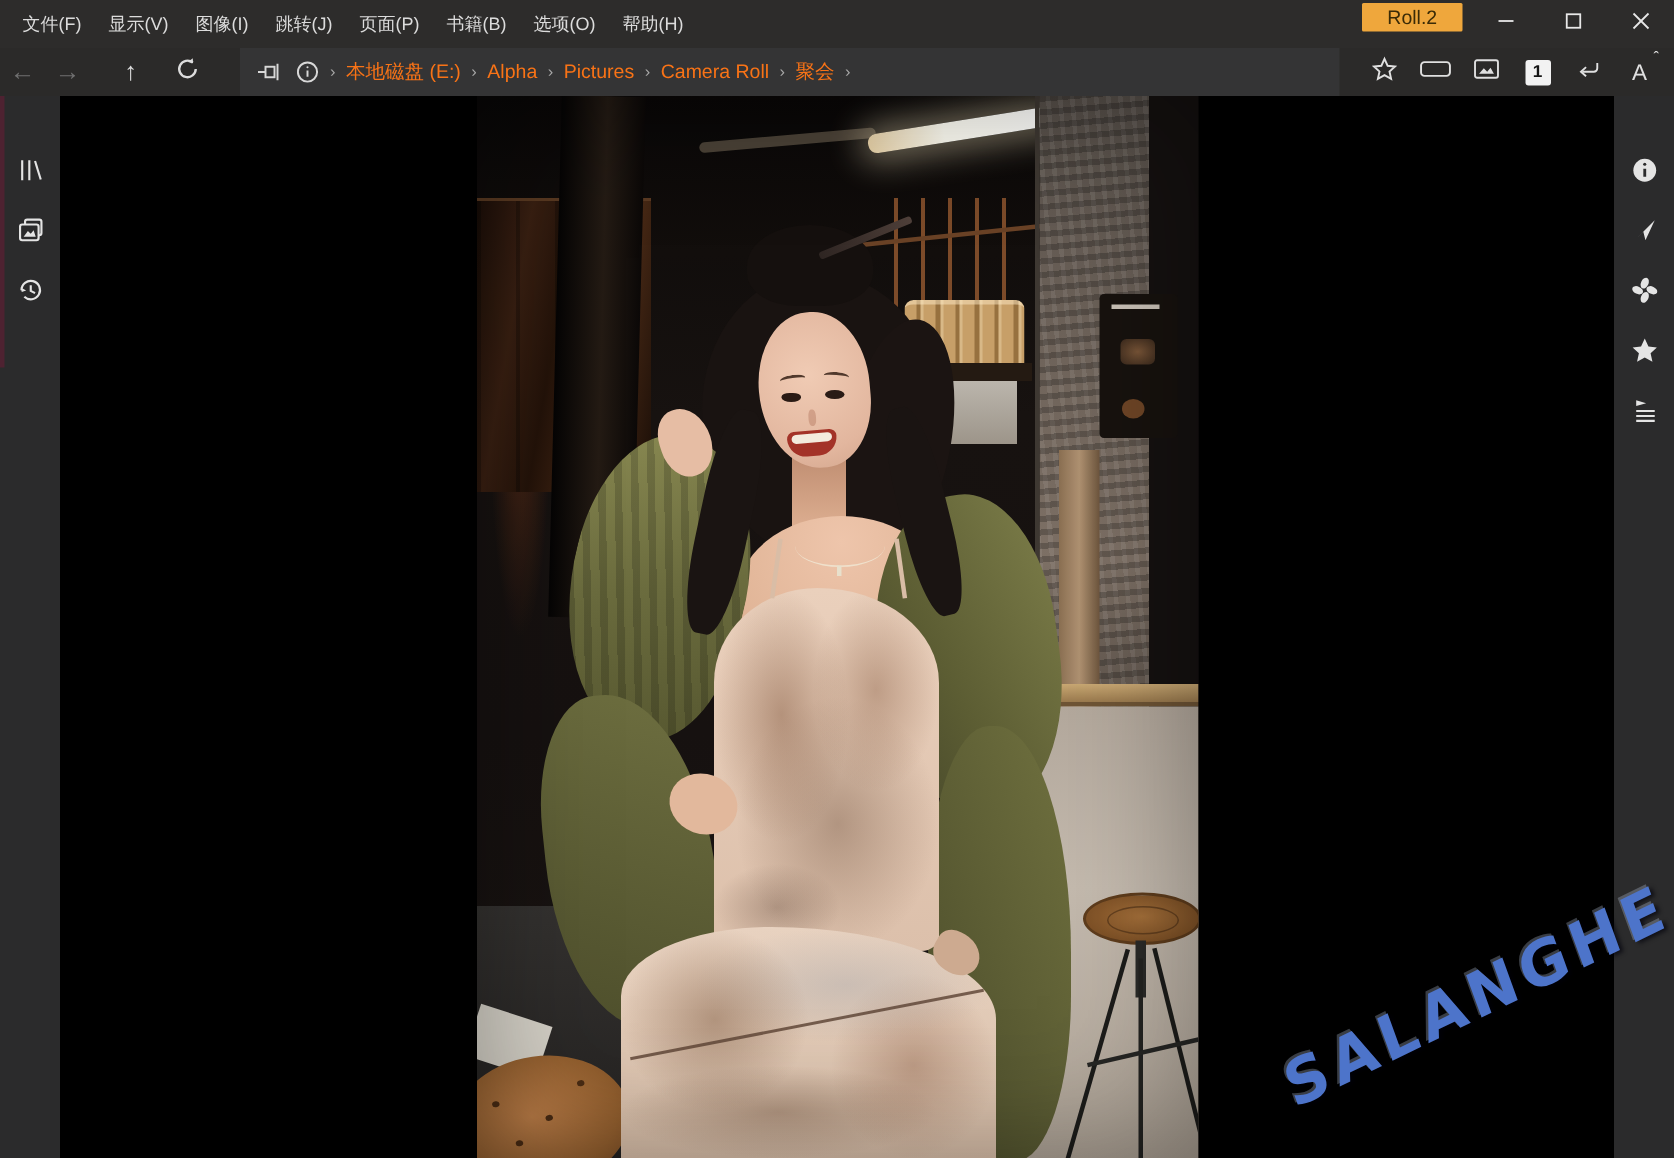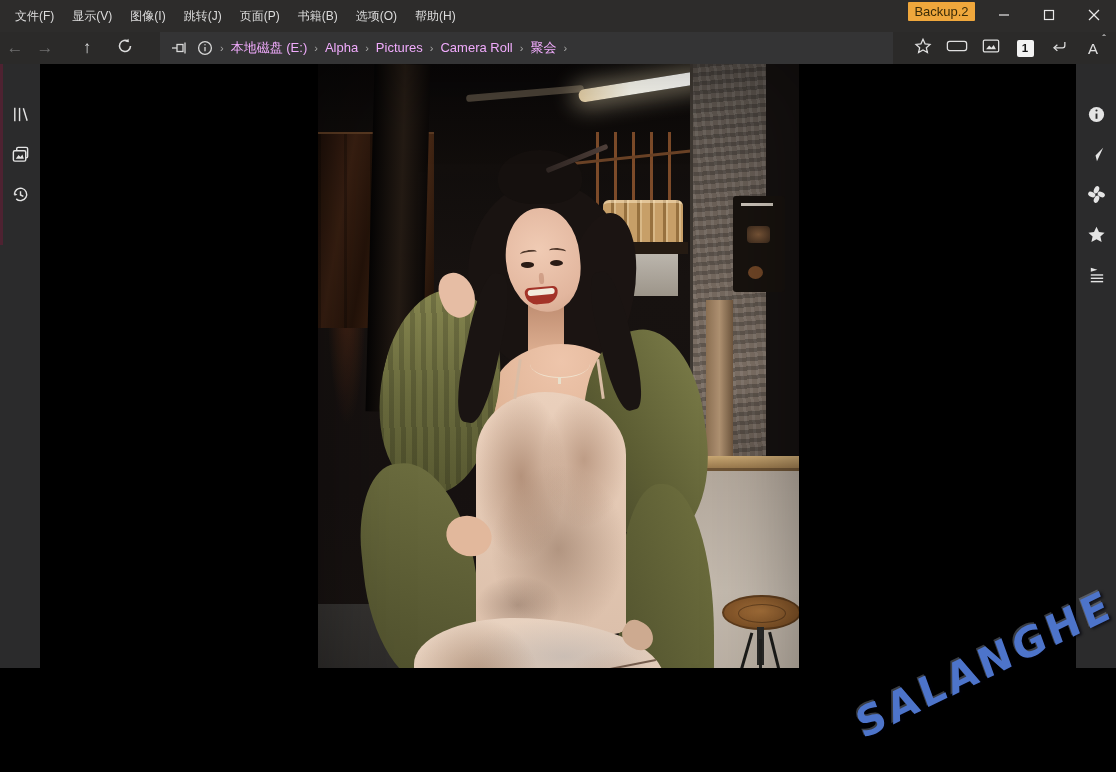--- a/index.html
+++ b/index.html
@@ -5,7 +5,7 @@
   * { margin:0; padding:0; box-sizing:border-box; }
   html,body { width:1116px; height:772px; overflow:hidden; background:#000;
     font-family:"Liberation Sans","DejaVu Sans",sans-serif; }
-  .window { width:1116px; height:668px; display:flex; flex-direction:column; background:#000; position:relative; }
+  .window { width:1116px; height:772px; display:flex; flex-direction:column; background:#000; position:relative; }
 
   
   .titlebar { height:32px; background:#2d2c2b; display:flex; align-items:center; position:relative; flex:0 0 32px; }

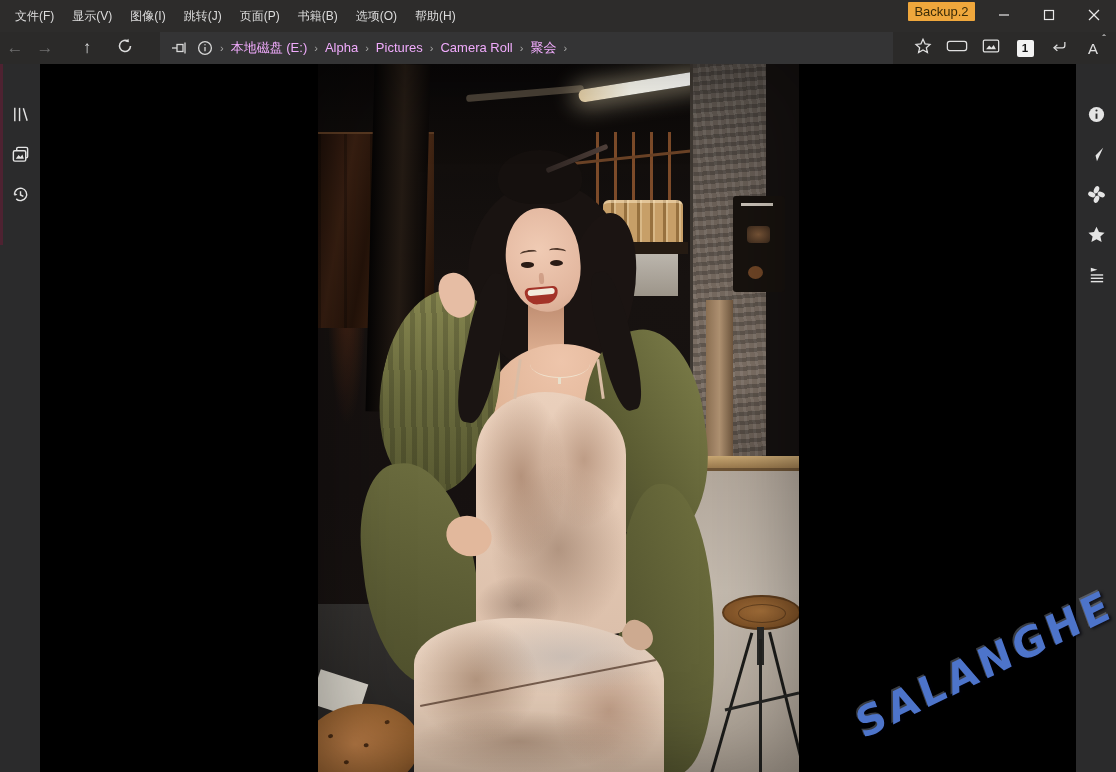--- a/index.html
+++ b/index.html
@@ -217,7 +217,7 @@
       <span class="menu-item">选项(O)</span>
       <span class="menu-item">帮助(H)</span>
     </div>
-    <div class="badge">Backup.2</div>
+    <div class="badge">Roll.2</div>
     <div class="win-controls">
       <div class="win-btn">
         <span><svg width="12" height="12" viewBox="0 0 12 12">

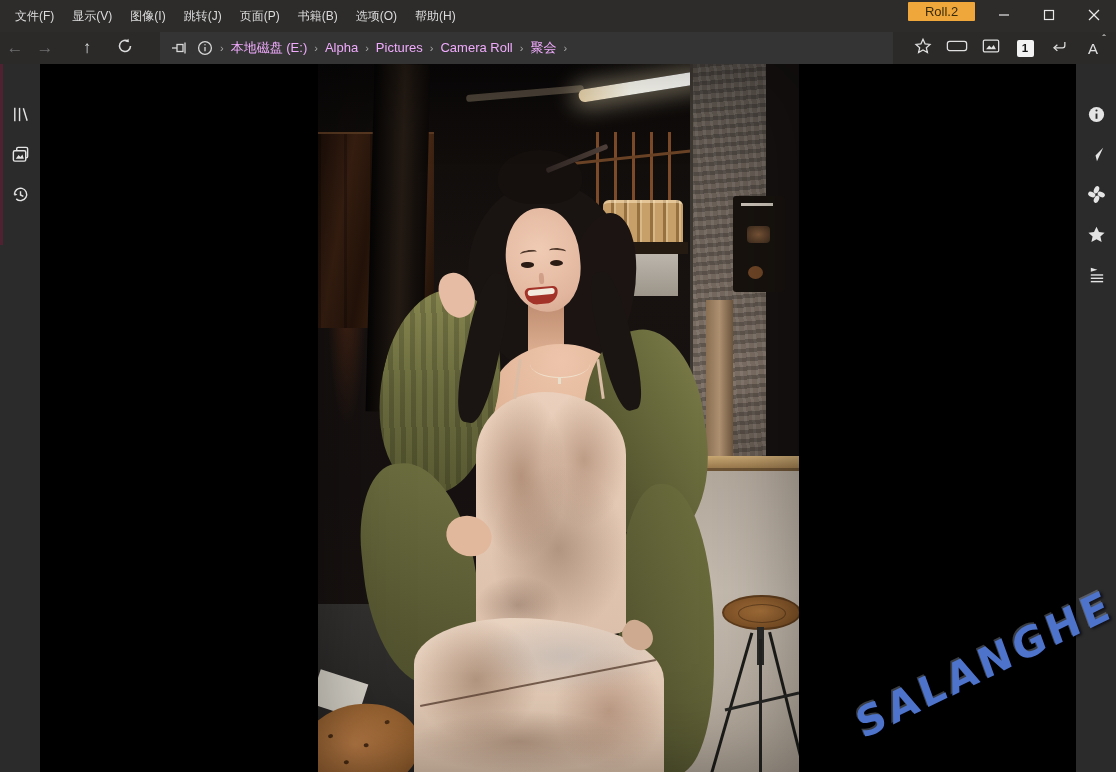--- a/index.html
+++ b/index.html
@@ -29,7 +29,7 @@
     display:flex; align-items:center; padding-left:6px; }
   .addr-icon { width:26px; height:32px; display:flex; align-items:center; justify-content:center; }
   .addr-icon svg { stroke:#d8d8d8; fill:none; stroke-width:1.3; }
-  .crumb { color:#f0abfc; font-size:13px; padding:0 5px; line-height:32px; white-space:nowrap; }
+  .crumb { color:#f97316; font-size:13px; padding:0 5px; line-height:32px; white-space:nowrap; }
   .crumb-sep { color:#a8a8a8; font-size:11px; padding:0 2px; }
   .tb-right { position:absolute; right:8px; top:0; height:32px; display:flex; align-items:center; gap:4px; }
   .tb-icon { width:30px; height:28px; display:flex; align-items:center; justify-content:center; color:#e0e0e0; }

